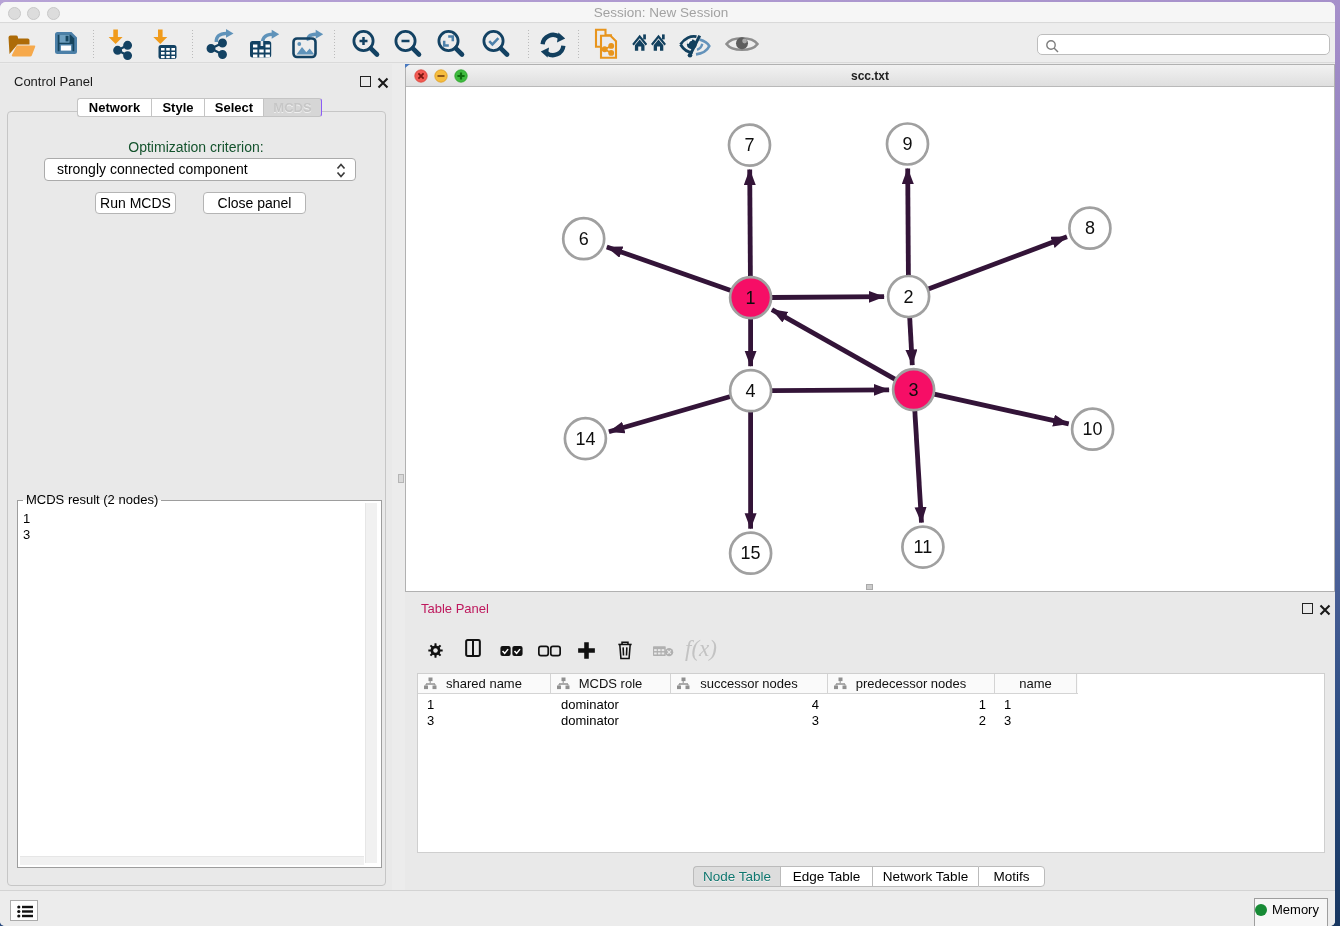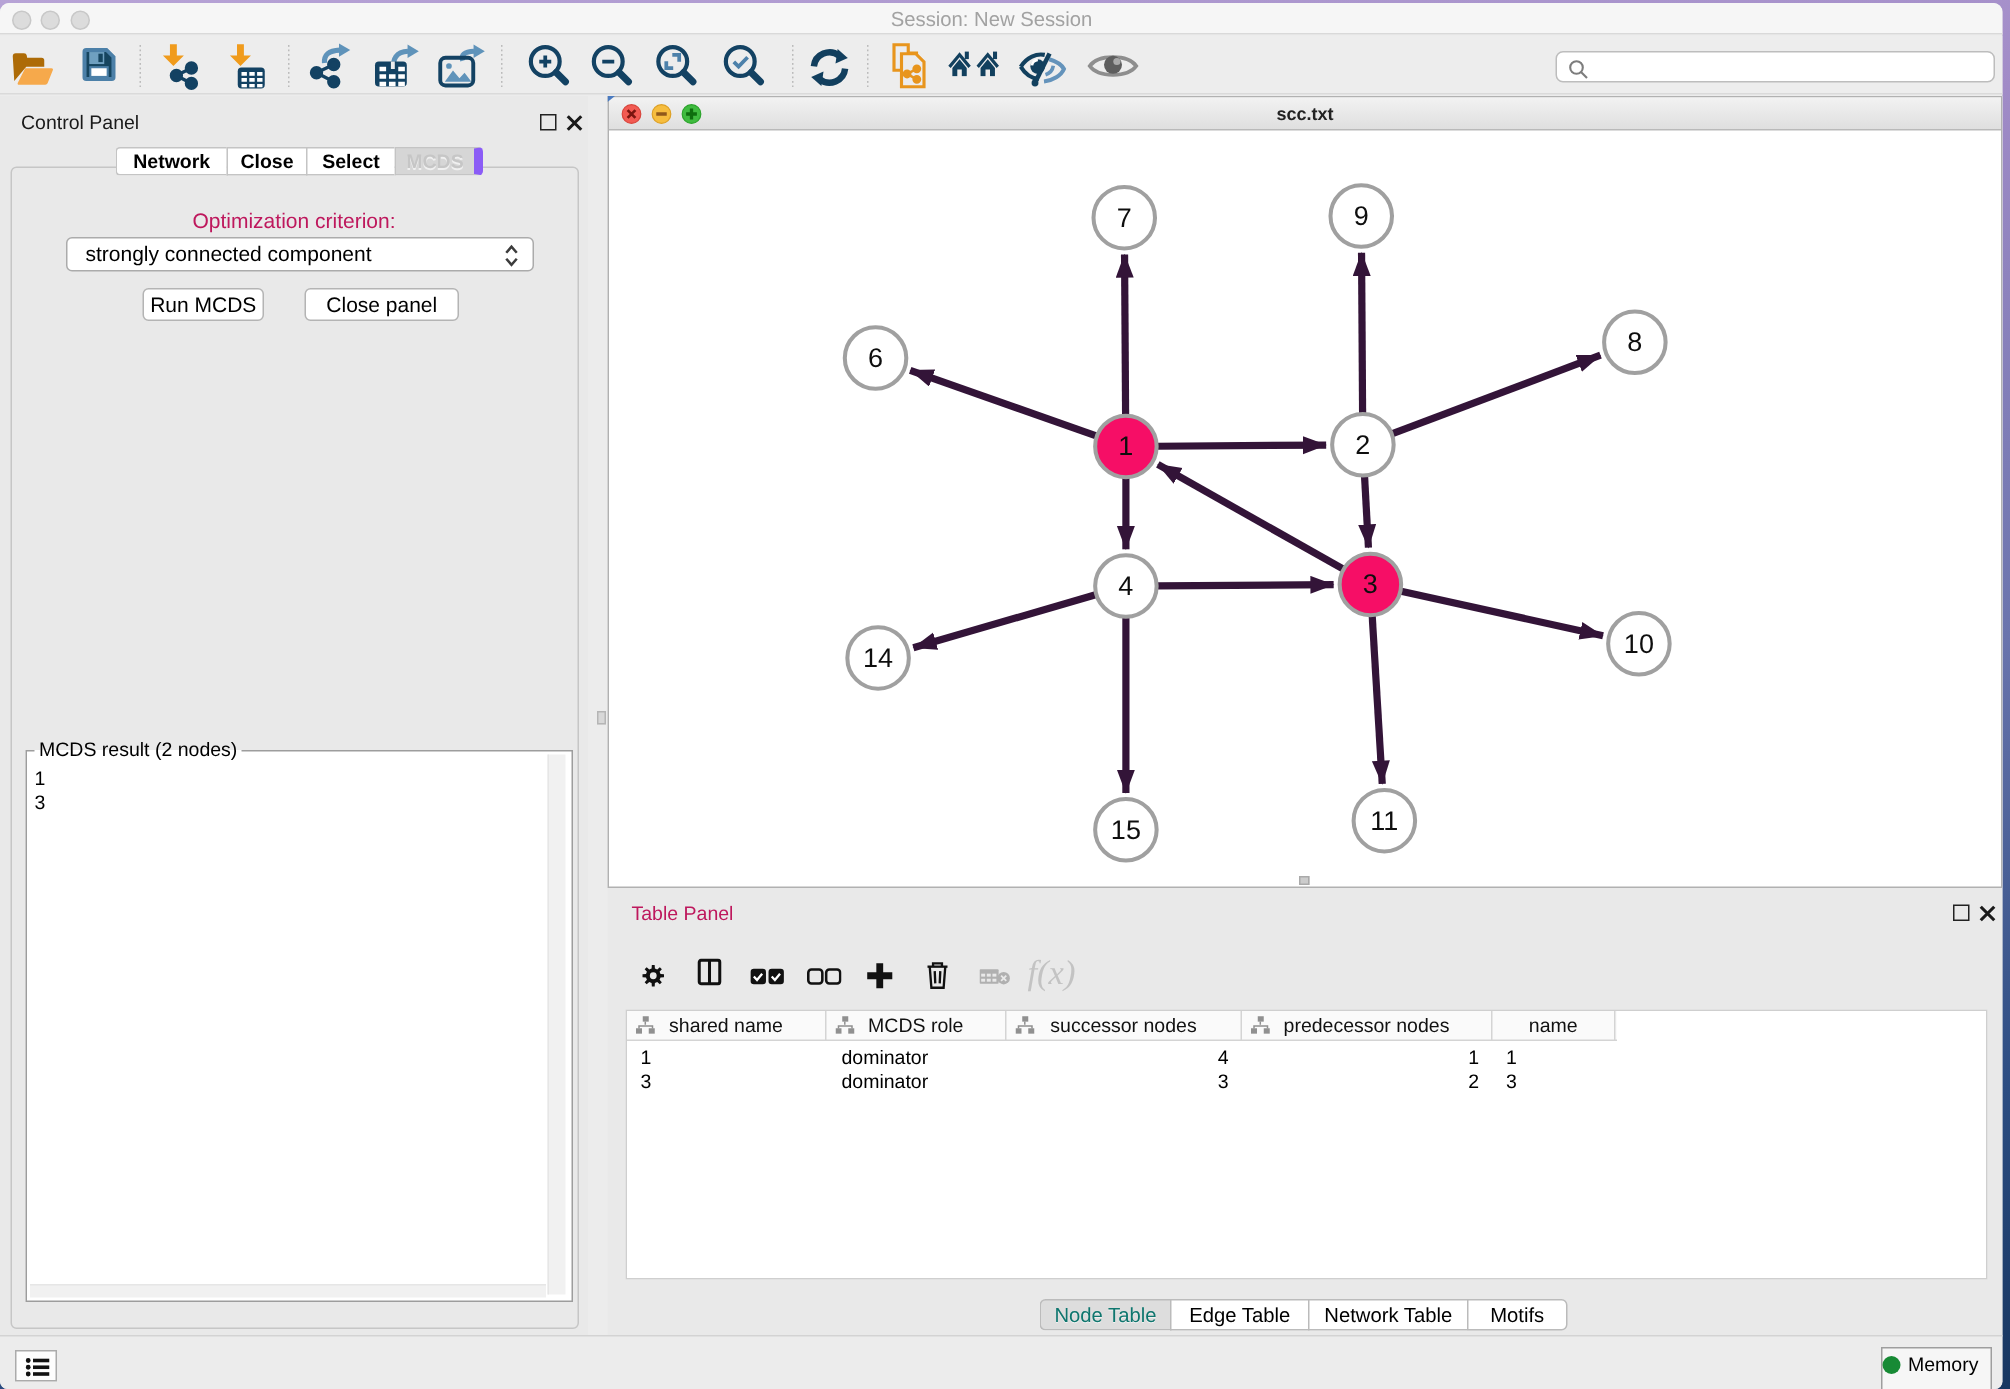--- a/index.html
+++ b/index.html
@@ -227,7 +227,7 @@
     <div id="ctrl-box"></div>
     <div id="tabs">
       <div class="tab first" style="width:74px">Network</div>
-        <div class="tab" style="width:53px">Close</div>
+        <div class="tab" style="width:53px">Style</div>
         <div class="tab" style="width:59px">Select</div>
         <div class="tab sel last" style="width:59px">MCDS</div>
     </div>

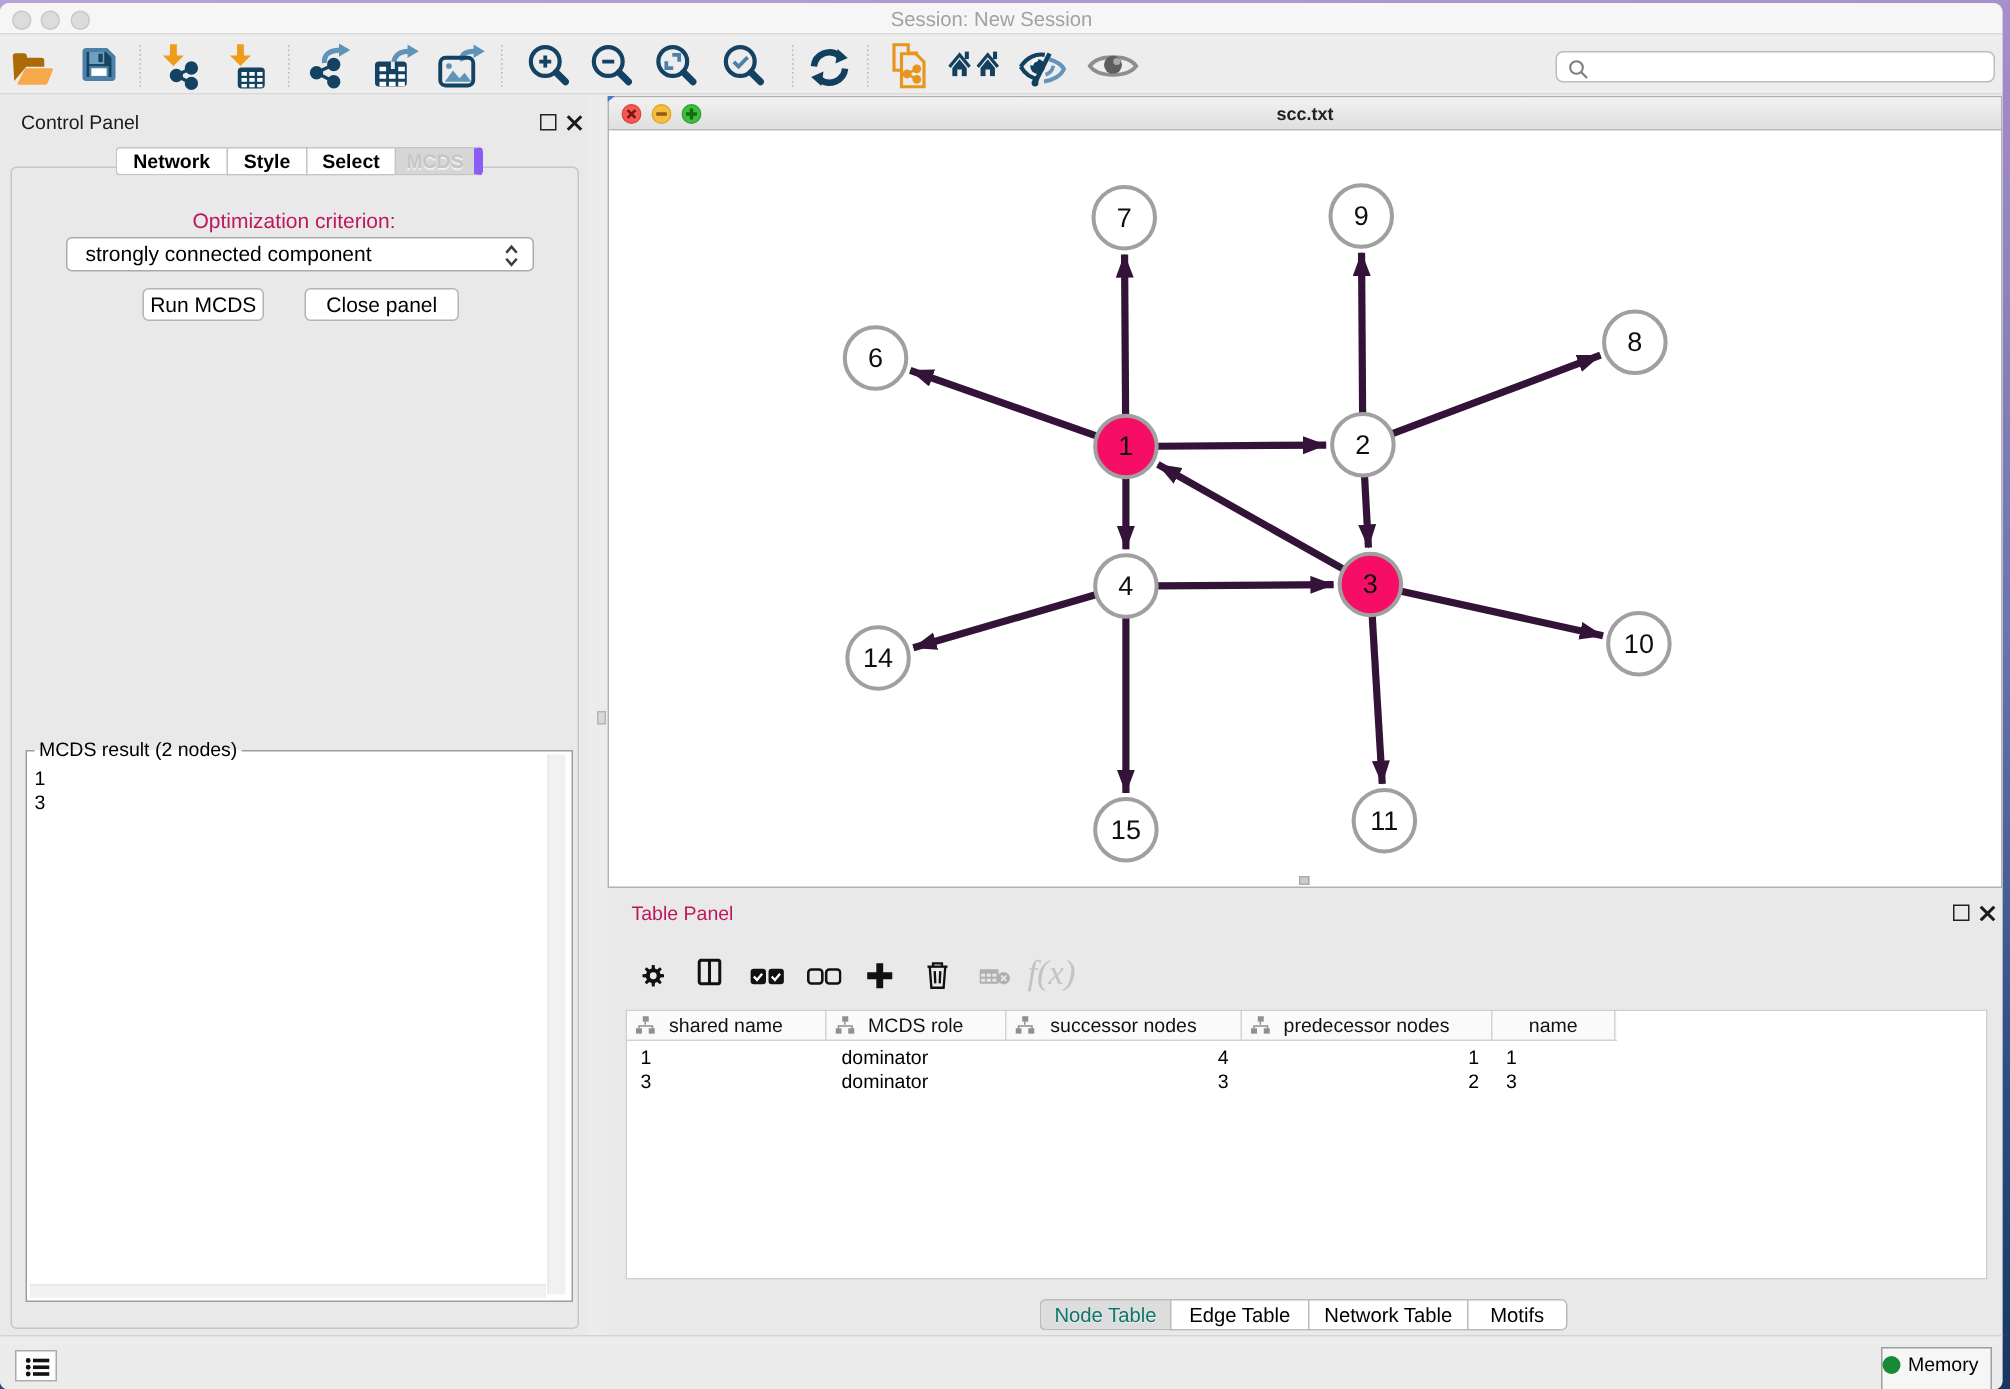--- a/index.html
+++ b/index.html
@@ -23,7 +23,7 @@
 #ctrl-x { position:absolute; left:377px; top:11px; }
 #tabs { position:absolute; left:77px; top:34px; height:19px; font-size:13px; font-weight:bold; }
 .tab { float:left; background:#fff; border:1px solid #c4c4c4; border-right:none; height:19px; line-height:18px; text-align:center; color:#000; }
-.tab.last { border-right:6px solid #8b5cf6; border-radius:0 3px 3px 0; }
+.tab.last { border-right:1px solid #8b5cf6; border-radius:0 3px 3px 0; }
 .tab.first { border-radius:3px 0 0 3px; }
 .tab.sel { background:#d6d6d6; color:#c6c6c6; text-shadow:0 1px 0 #f0f0f0; }
 #ctrl-box { position:absolute; left:7px; top:47px; width:379px; height:775px; border:1px solid #c6c6c6; border-radius:4px; background:#e9e9e9; }

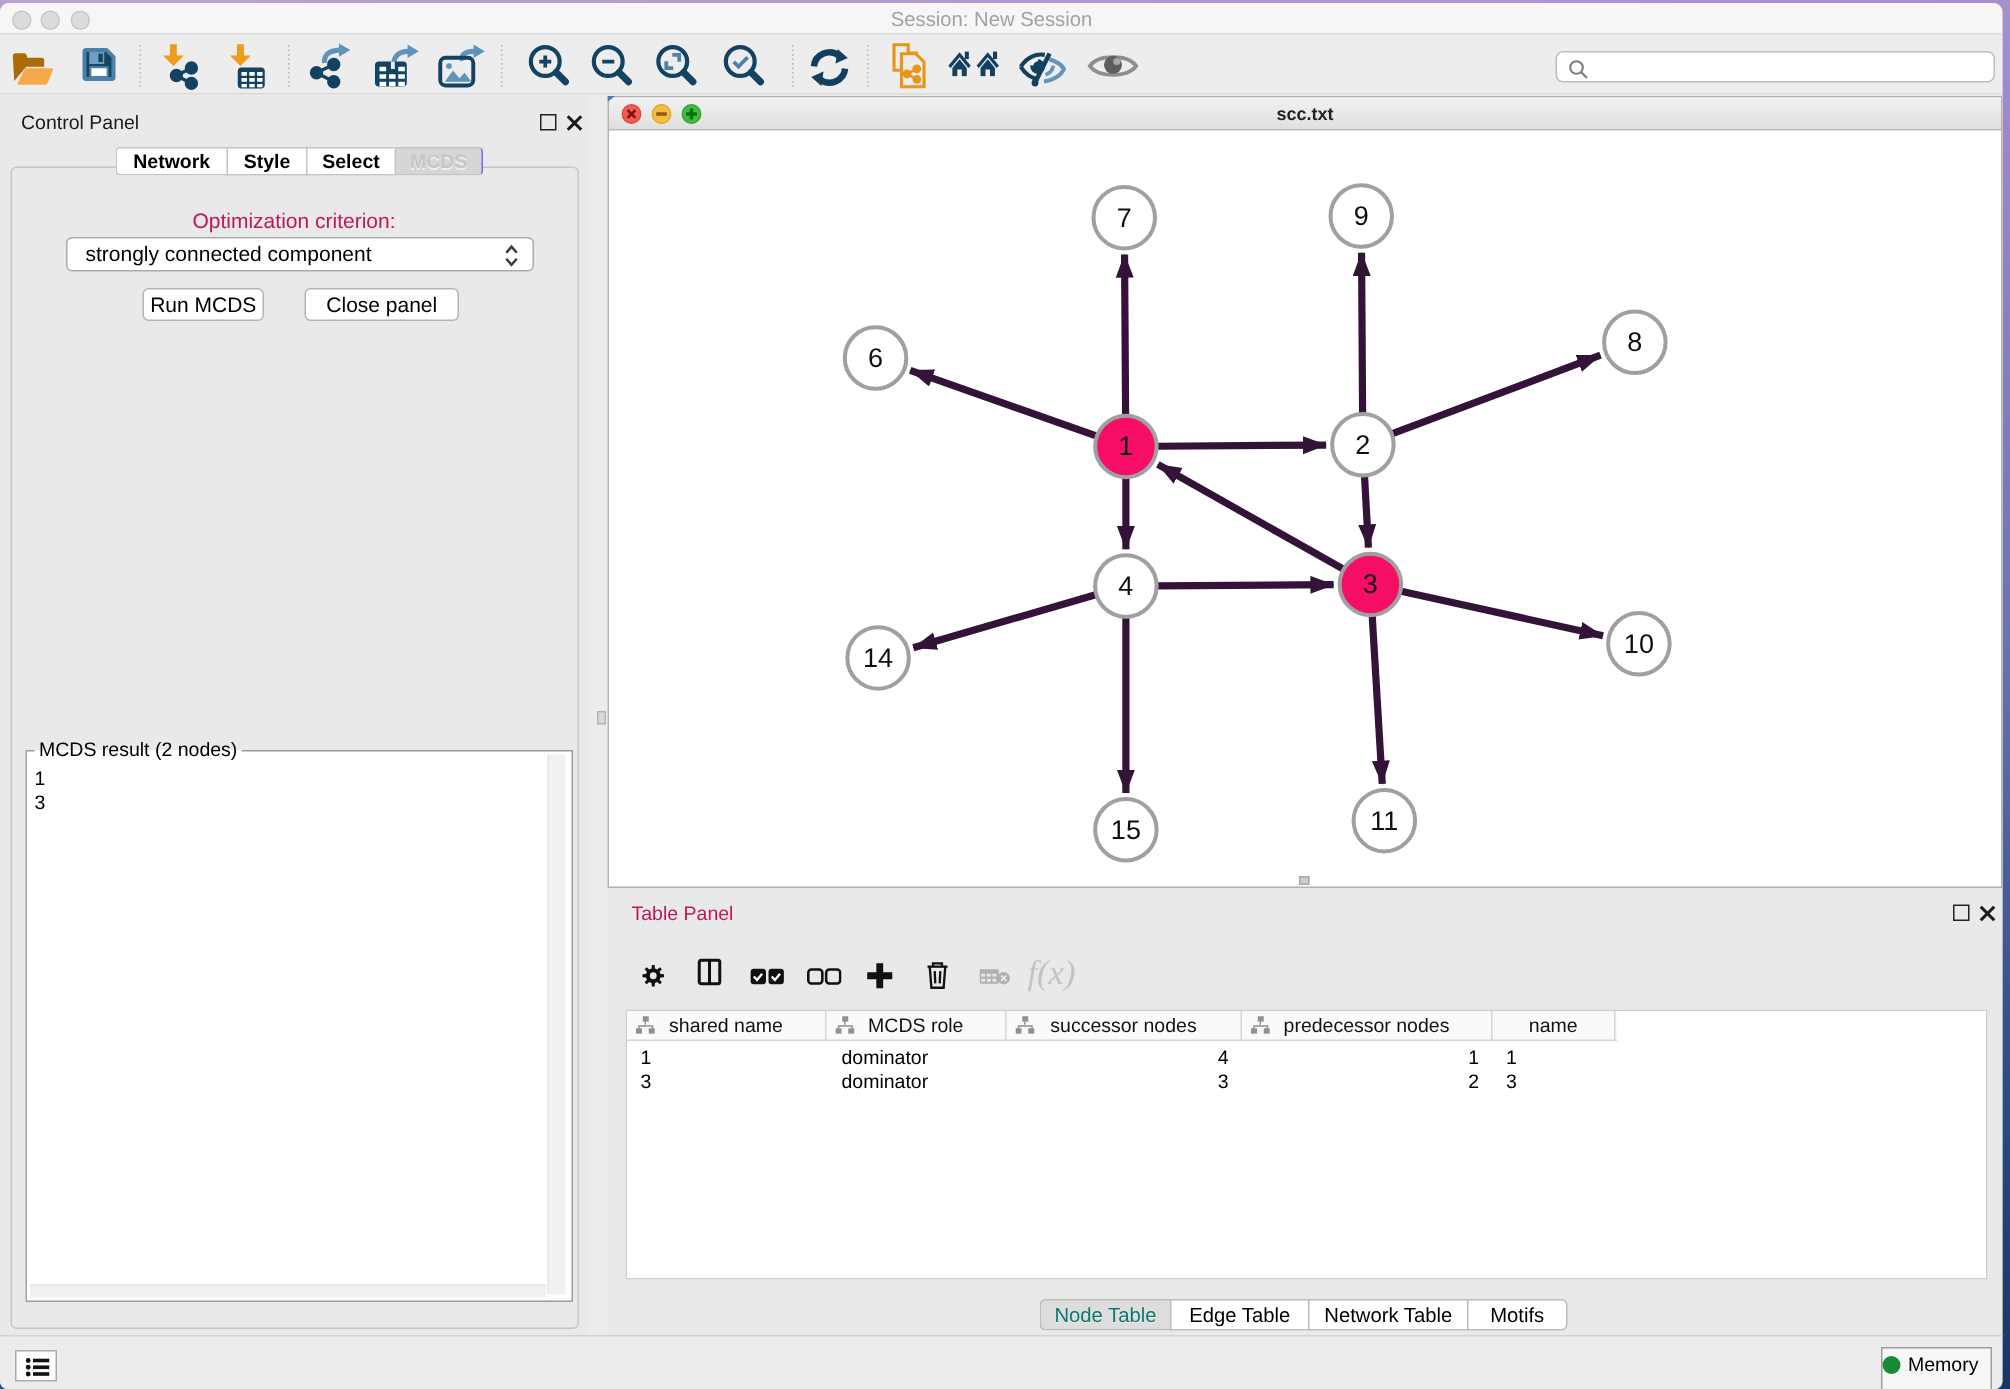--- a/index.html
+++ b/index.html
@@ -27,7 +27,7 @@
 .tab.first { border-radius:3px 0 0 3px; }
 .tab.sel { background:#d6d6d6; color:#c6c6c6; text-shadow:0 1px 0 #f0f0f0; }
 #ctrl-box { position:absolute; left:7px; top:47px; width:379px; height:775px; border:1px solid #c6c6c6; border-radius:4px; background:#e9e9e9; }
-#optlabel { position:absolute; left:0; top:75px; width:392px; text-align:center; font-size:14px; color:#be185d; }
+#optlabel { position:absolute; left:0; top:75px; width:392px; text-align:center; font-size:14px; color:#14532d; }
 #combo { position:absolute; left:44px; top:94px; width:312px; height:23px; background:#fff; border:1px solid #ababab; border-radius:4px; font-size:14px; line-height:21px; padding-left:12px; color:#000; }
 #combo svg { position:absolute; right:8px; top:3px; }
 .btn { position:absolute; top:128px; height:22px; background:#fff; border:1px solid #b4b4b4; border-radius:4px; font-size:14px; text-align:center; line-height:20px; color:#000; }

